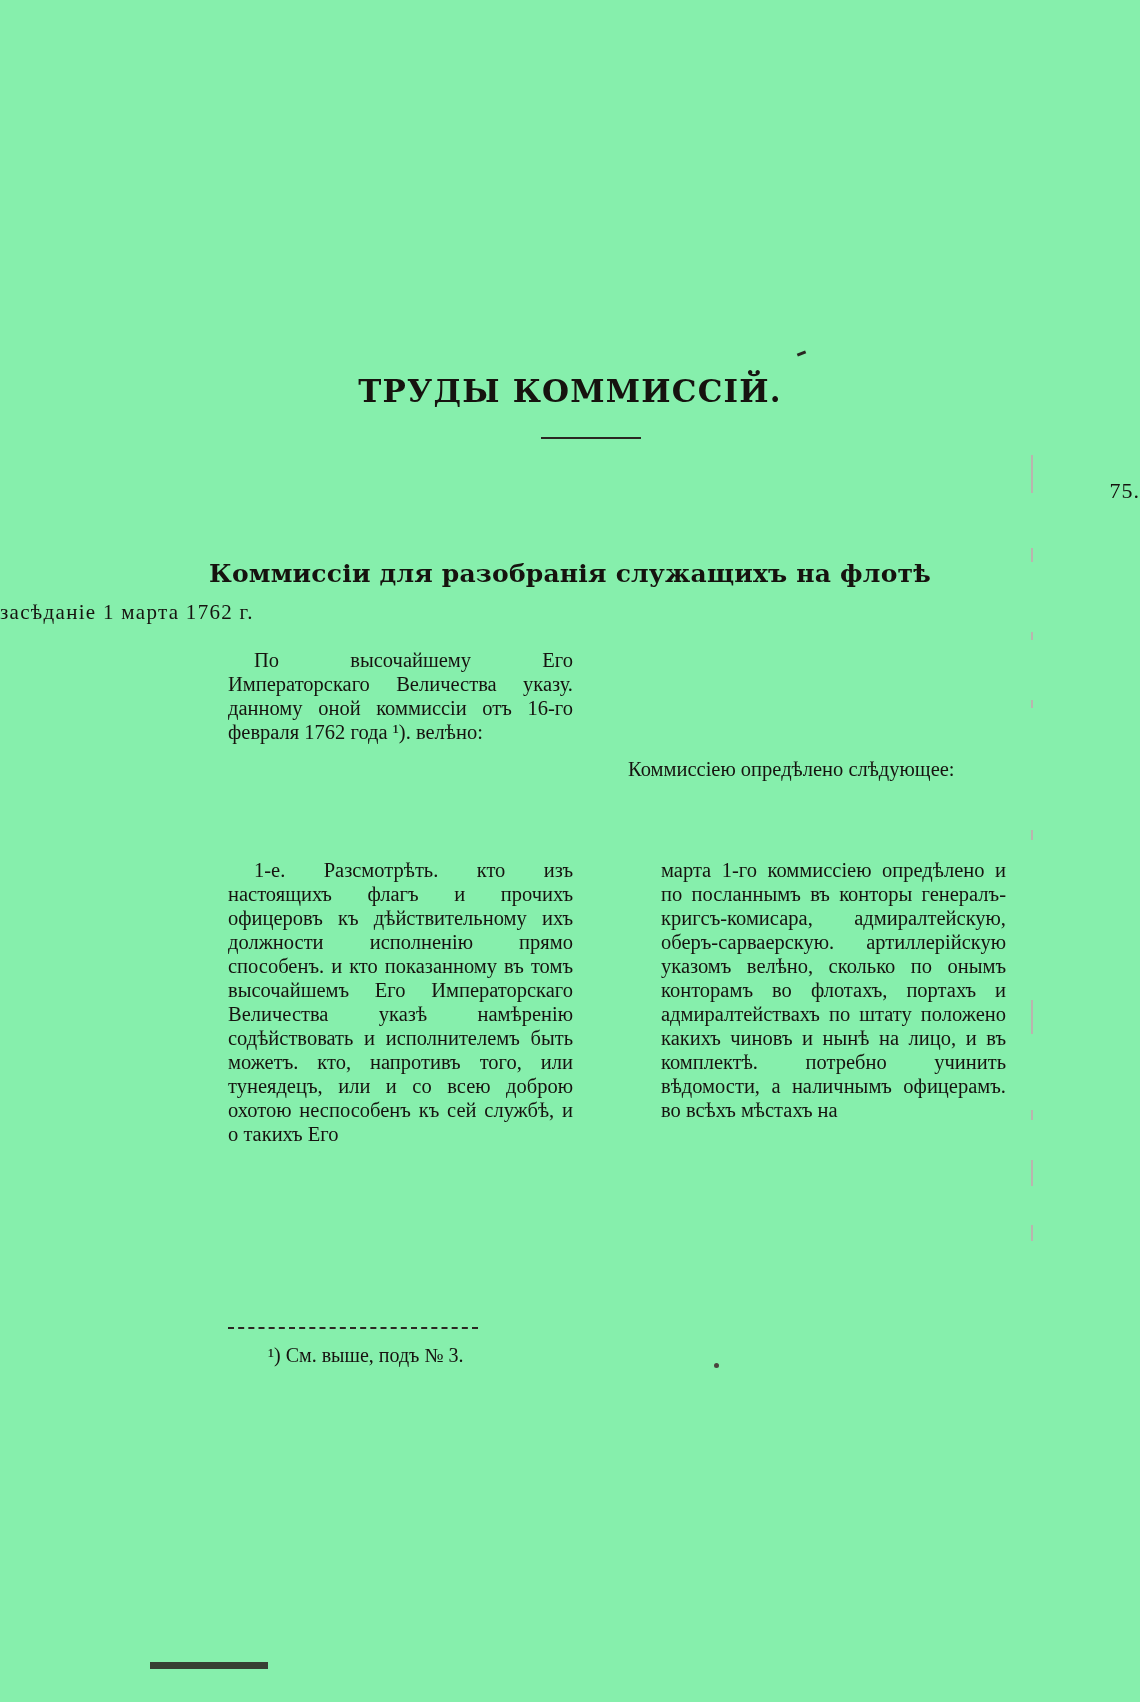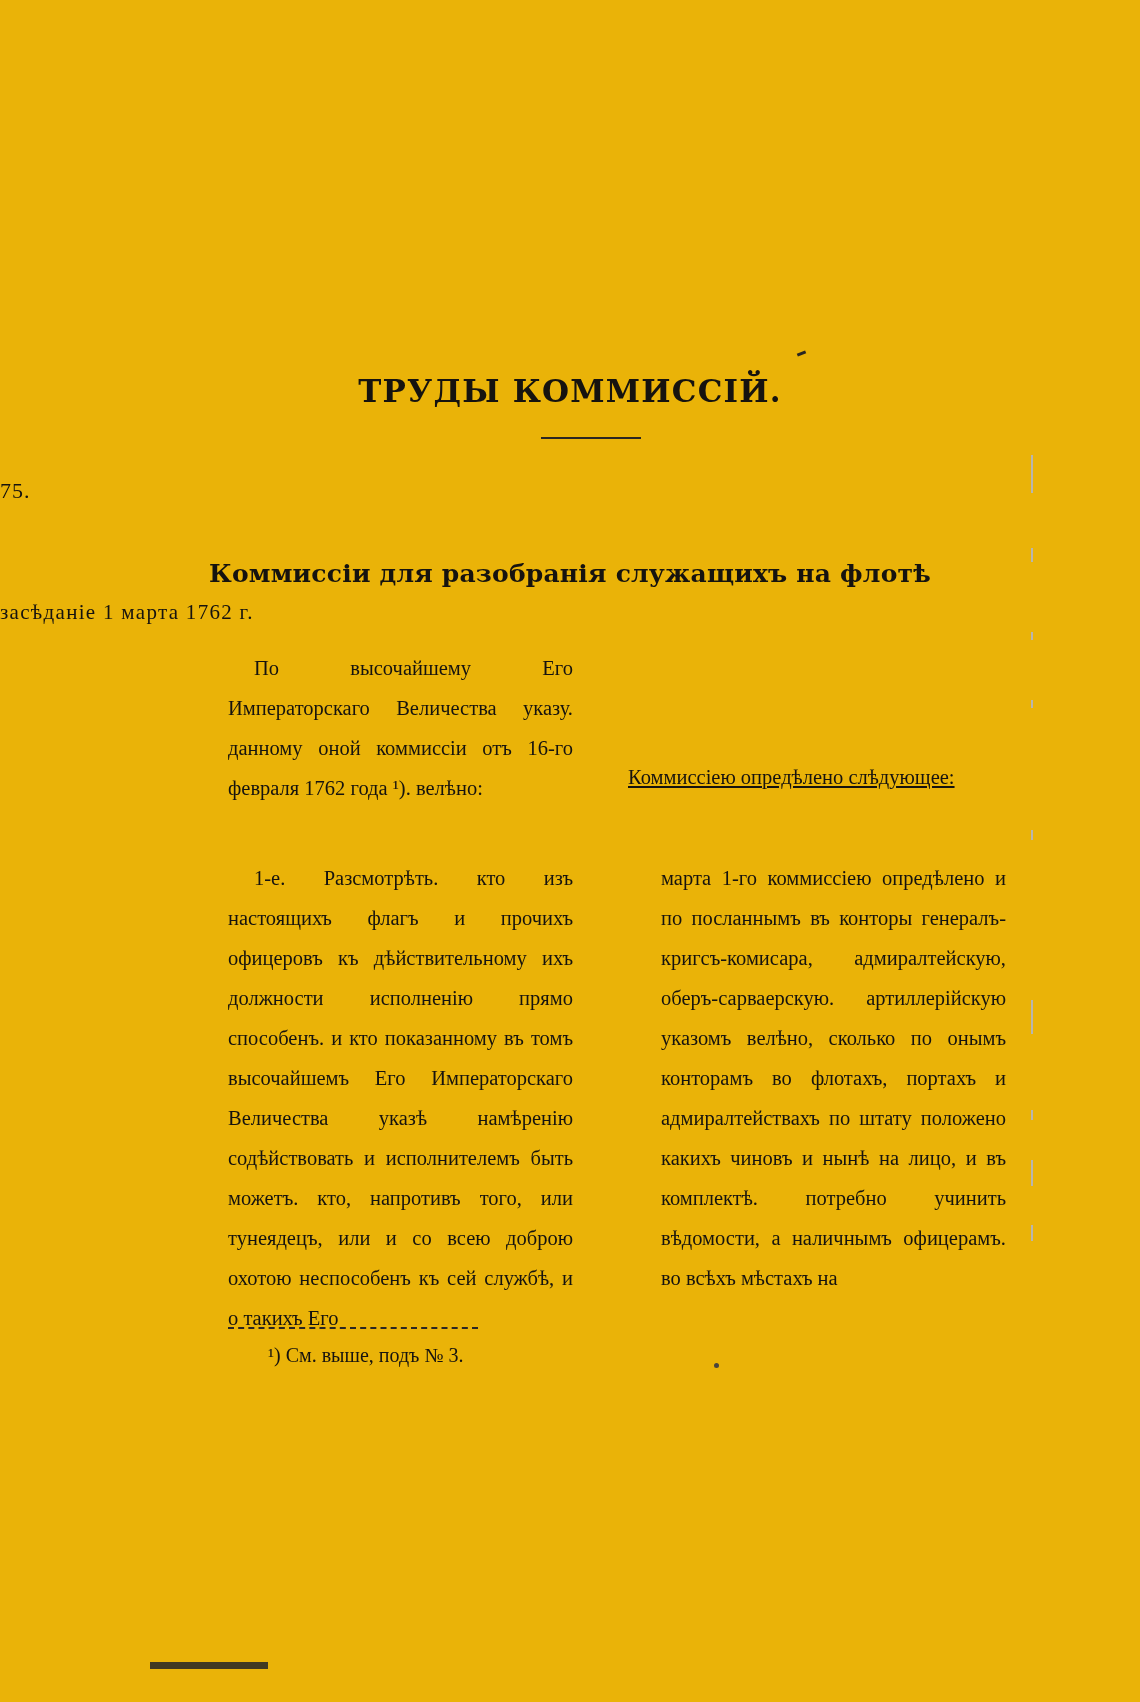--- a/index.html
+++ b/index.html
@@ -11,7 +11,7 @@
     position: relative;
     width: 1140px;
     height: 1702px;
-    background: #eab308;
+    background: #86efac;
     overflow: hidden;
     font-family: "Liberation Serif", serif;
     color: #16130f;

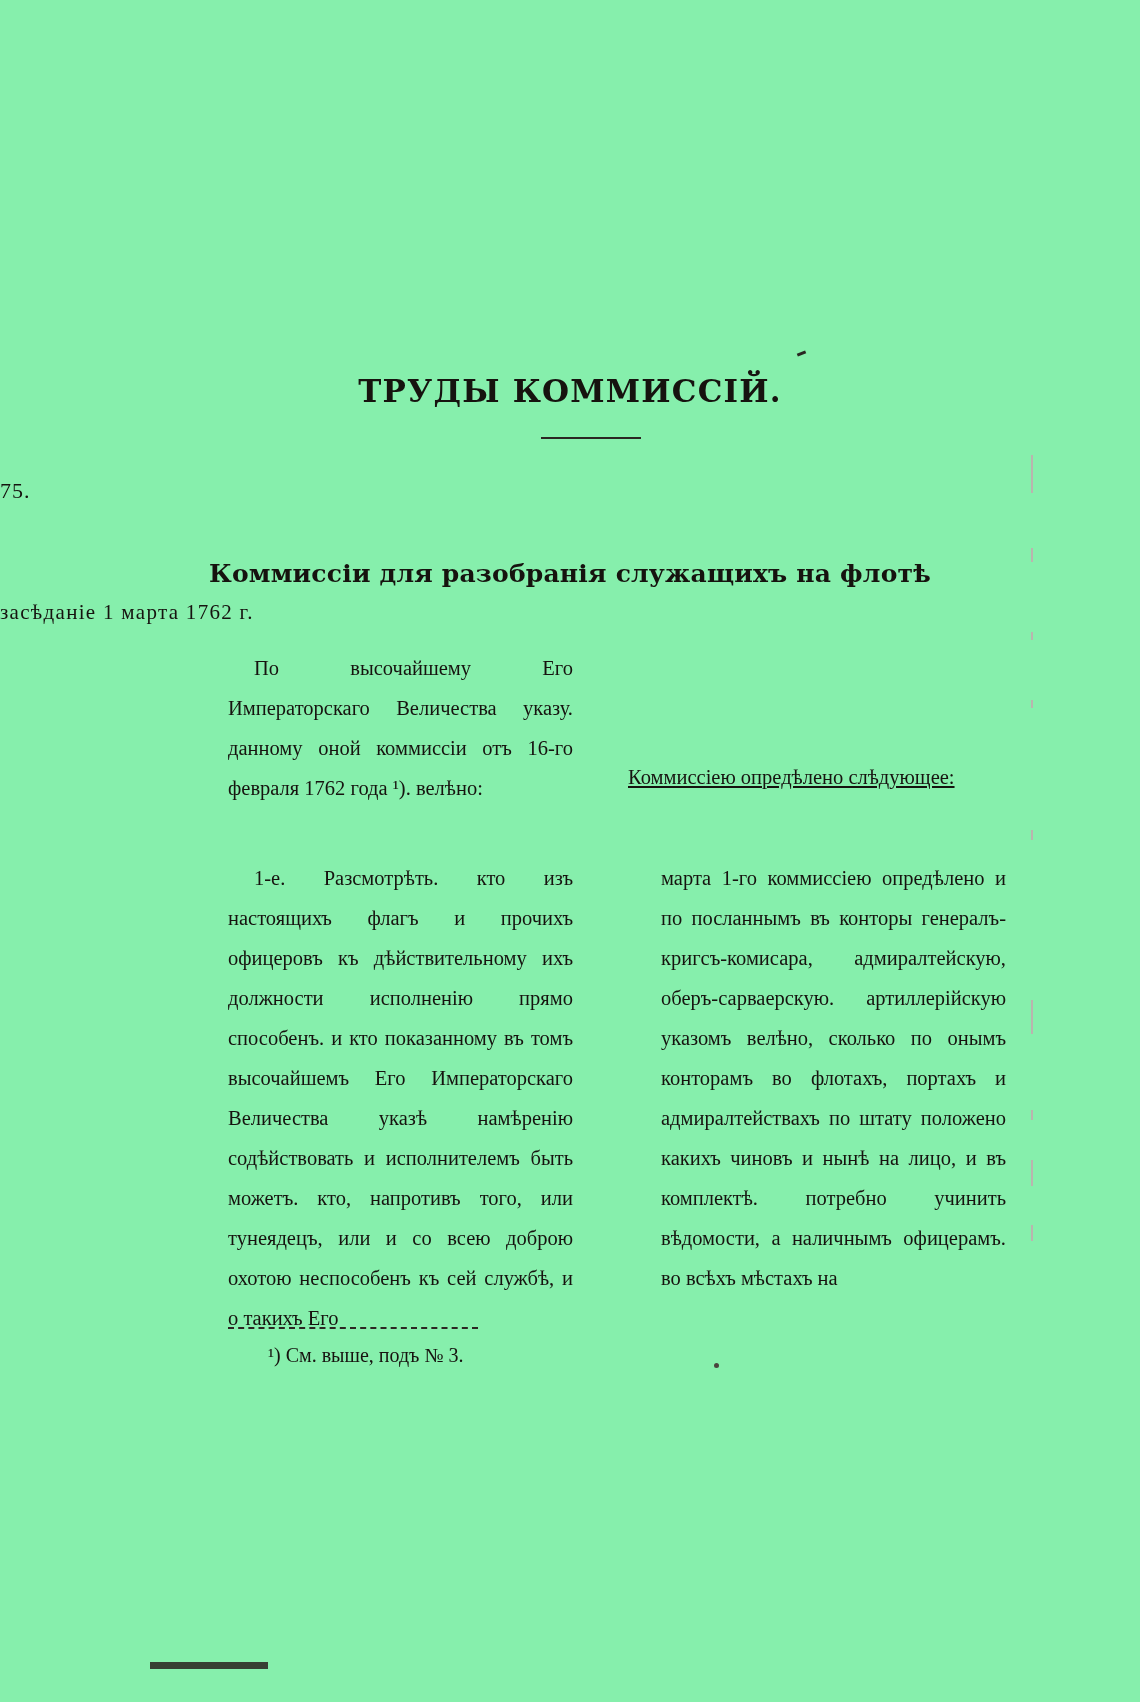--- a/index.html
+++ b/index.html
@@ -60,7 +60,7 @@
     top: 478px;
     left: 0;
     width: 100%;
-    text-align: left;
+    text-align: right;
     font-size: 22px;
     letter-spacing: 1px;
   }

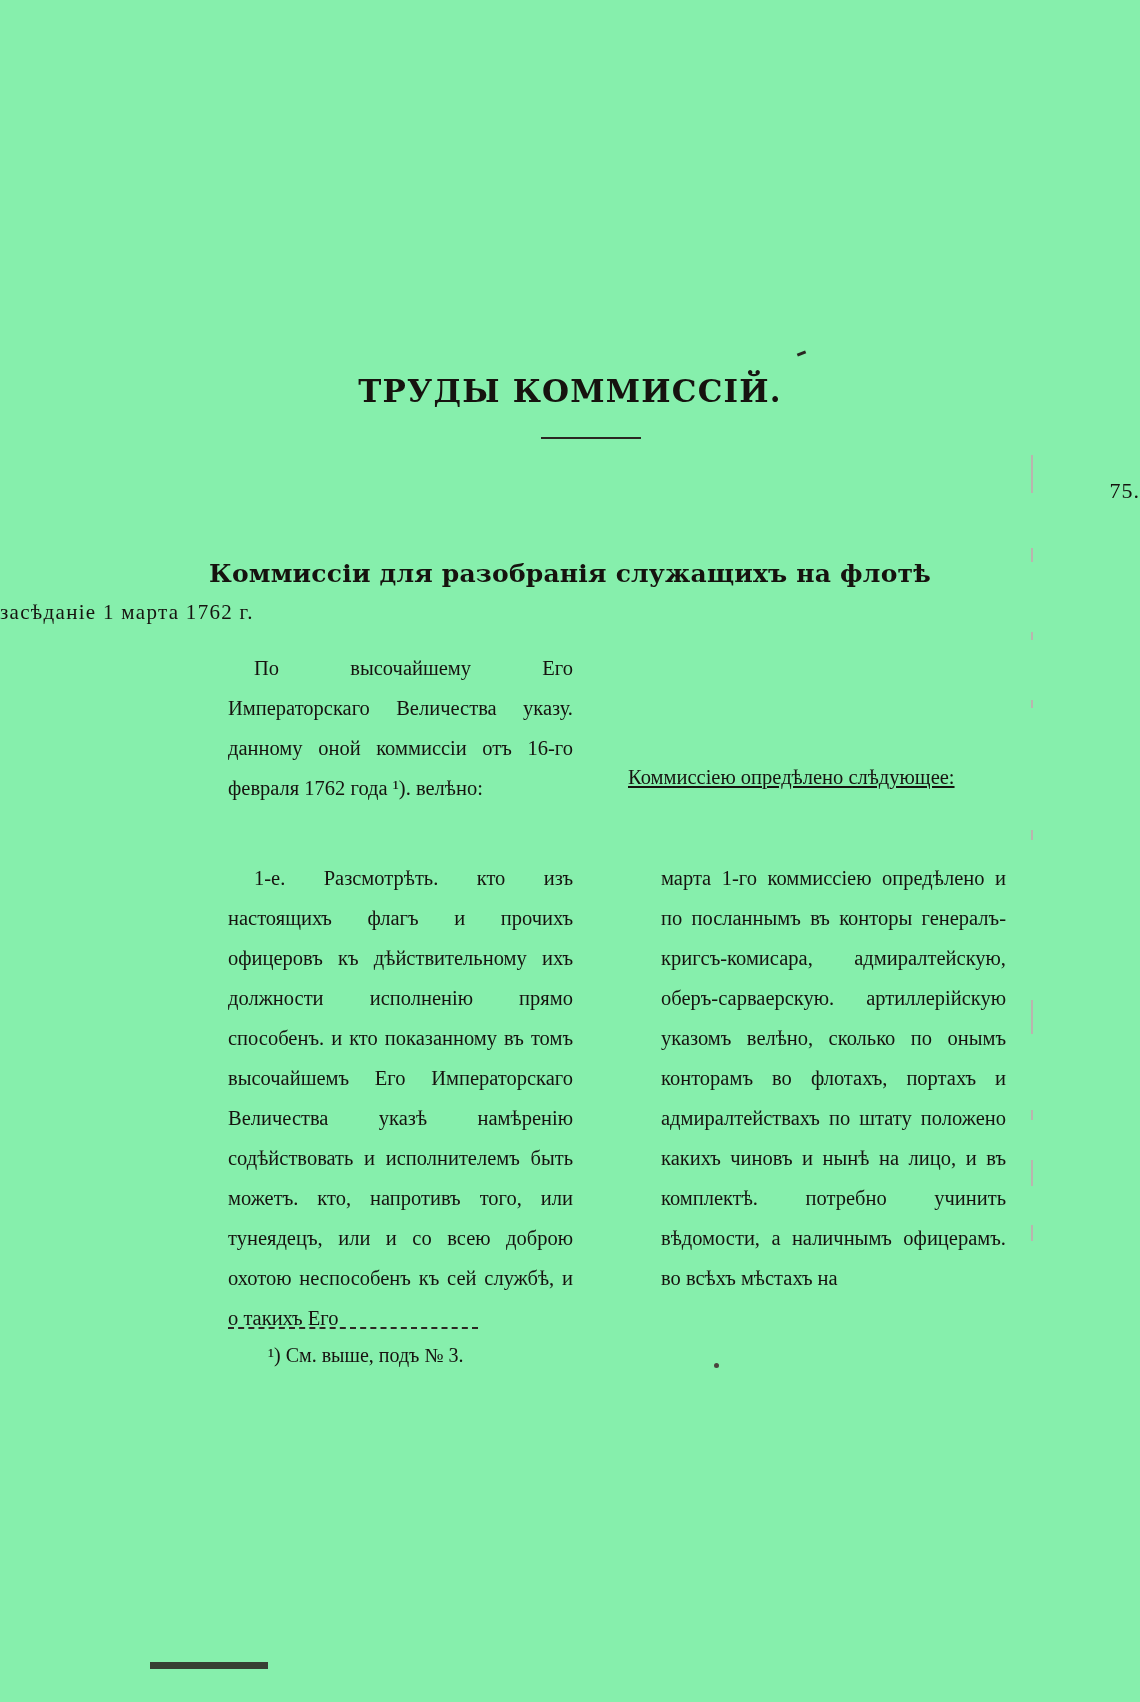--- a/index.html
+++ b/index.html
@@ -87,7 +87,7 @@
   .col {
     position: absolute;
     font-size: 20.5px;
-    line-height: 40px;
+    line-height: 24px;
     text-align: justify;
     text-justify: inter-word;
   }

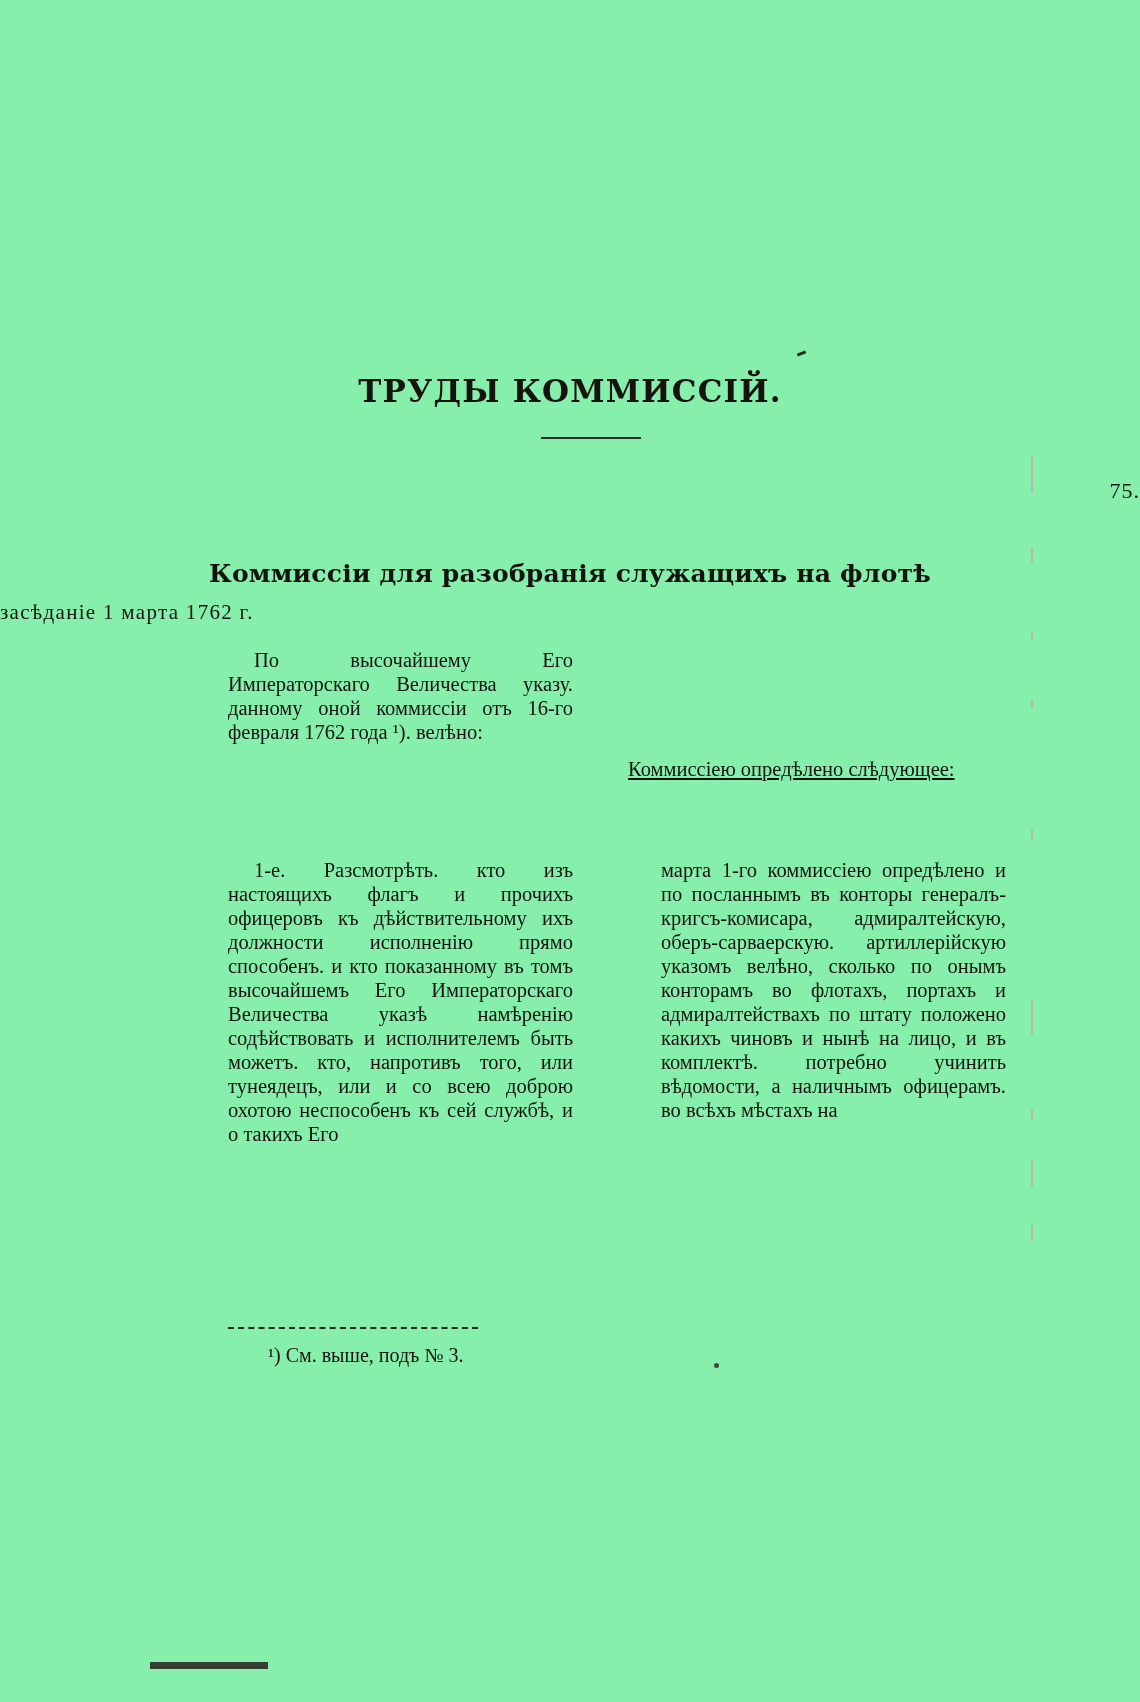--- a/index.html
+++ b/index.html
@@ -113,7 +113,6 @@
     top: 757px;
     left: 628px;
     width: 345px;
-    text-decoration: underline;
   }
   .col-right-body {
     top: 858px;

